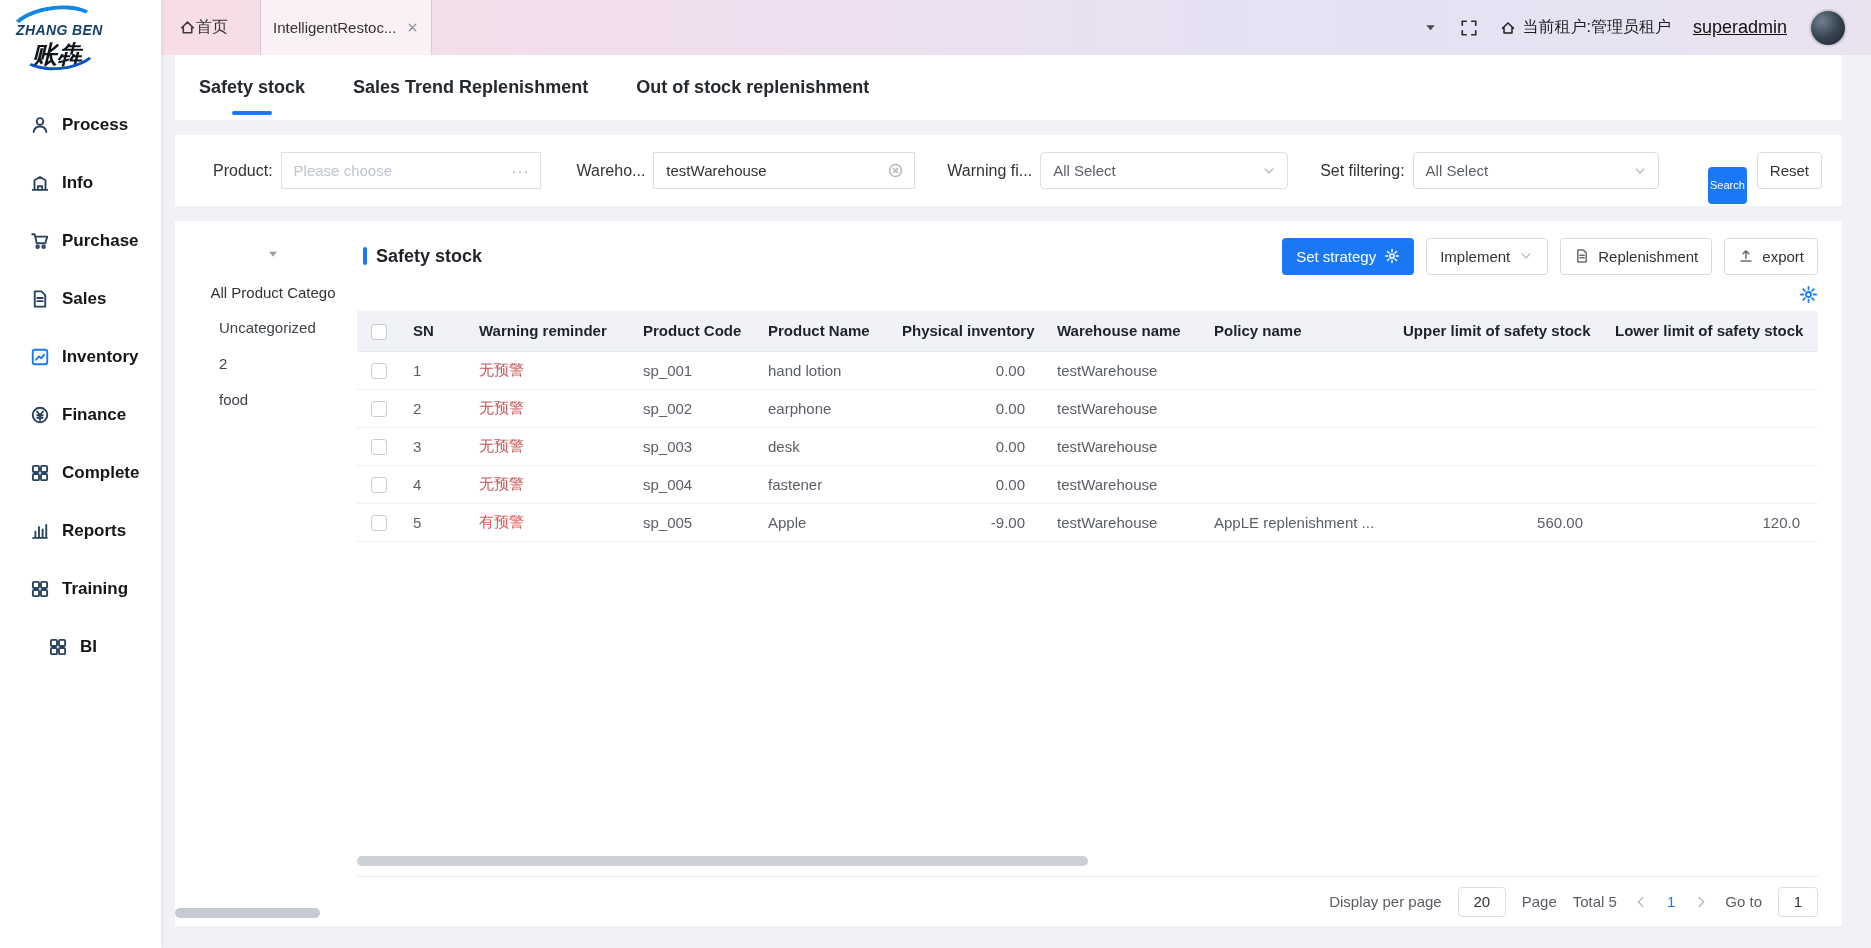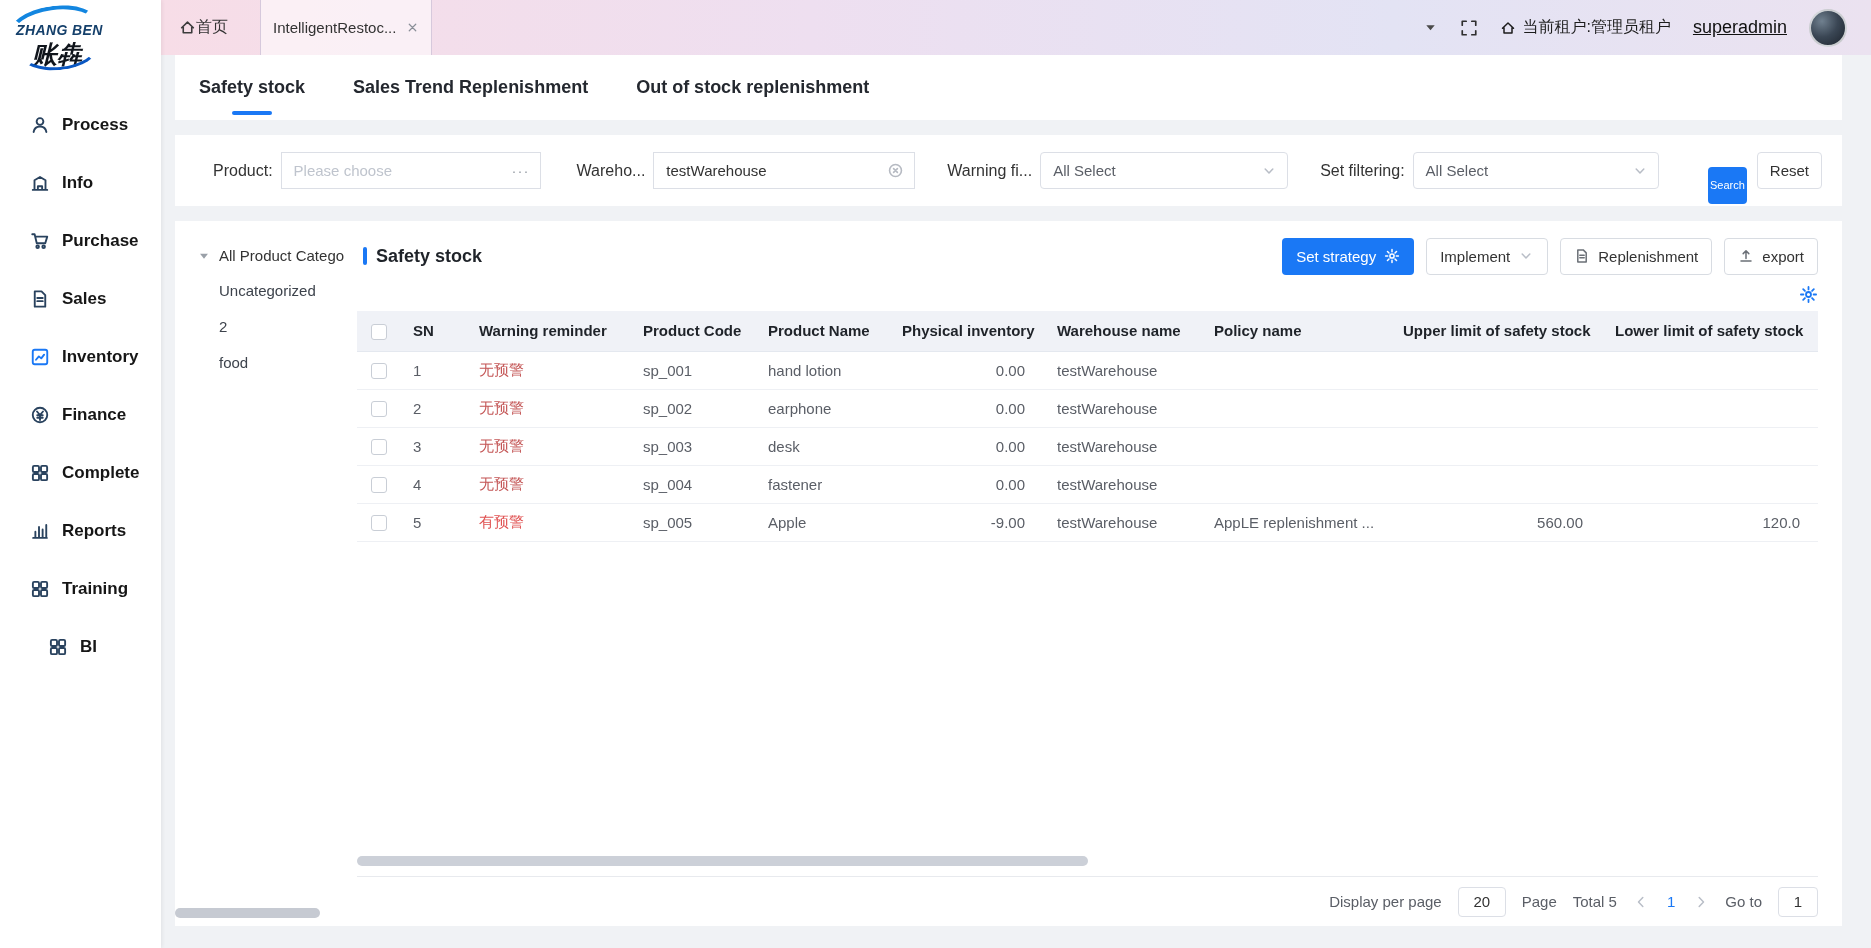--- a/index.html
+++ b/index.html
@@ -73,7 +73,7 @@
   
   .panel-card{background:#fff;margin-top:15px;flex:1;min-height:0;display:flex;}
   .tree{width:178px;flex-shrink:0;padding:26px 4px 0 22px;font-size:15px;color:#333;}
-  .tree-root{display:flex;align-items:center;gap:8px;cursor:pointer;white-space:nowrap;margin-bottom:8px;}
+  .tree-root{display:flex;align-items:center;gap:23px;cursor:pointer;white-space:nowrap;margin-bottom:8px;flex-direction:column;}
   .tree-caret{width:14px;height:14px;color:#9aa0a8;flex-shrink:0;}
   .tree-item{height:36px;display:flex;align-items:center;padding-left:22px;color:#3d434c;cursor:pointer;white-space:nowrap;}
 

